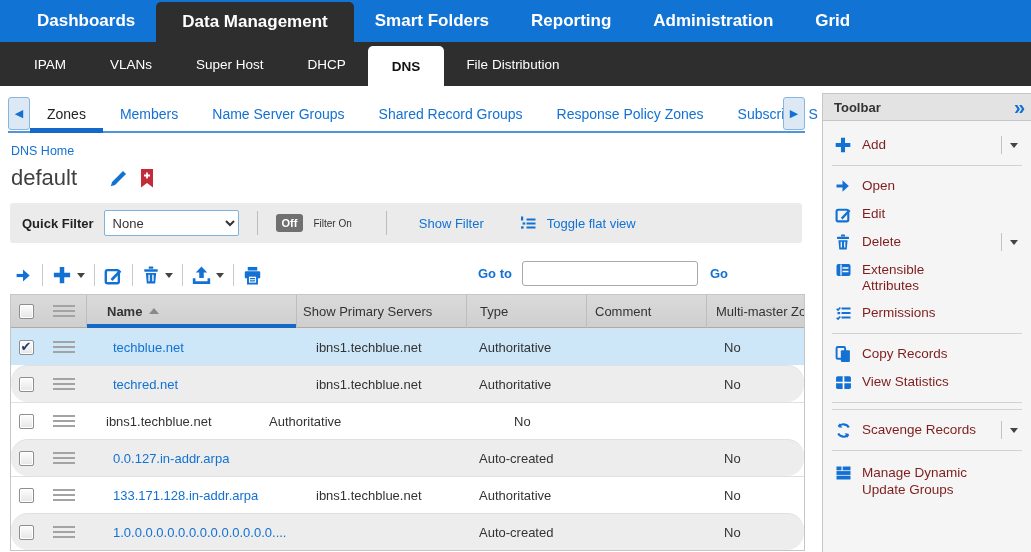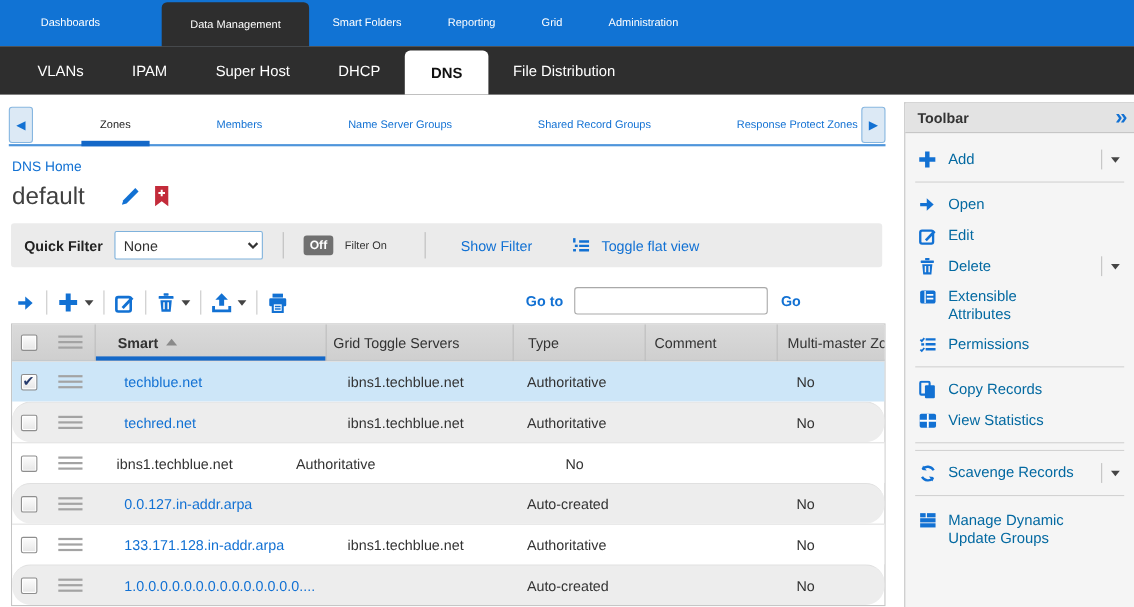--- a/index.html
+++ b/index.html
@@ -18,7 +18,7 @@
   
   .topnav{position:absolute;top:0;left:0;width:1031px;height:42px;background:var(--nav-blue);
     display:flex;align-items:flex-end;padding-left:16px;}
-  .topnav-item{color:#fff;font-weight:normal;font-size:10px;padding:0 21px;height:42px;
+  .topnav-item{color:#fff;font-weight:bold;font-size:17px;padding:0 21px;height:42px;
     display:flex;align-items:center;cursor:pointer;}
   .topnav-item.active{background:var(--dark);border-radius:5px 5px 0 0;height:40px;padding:0 26px;margin-left:35px;}
 

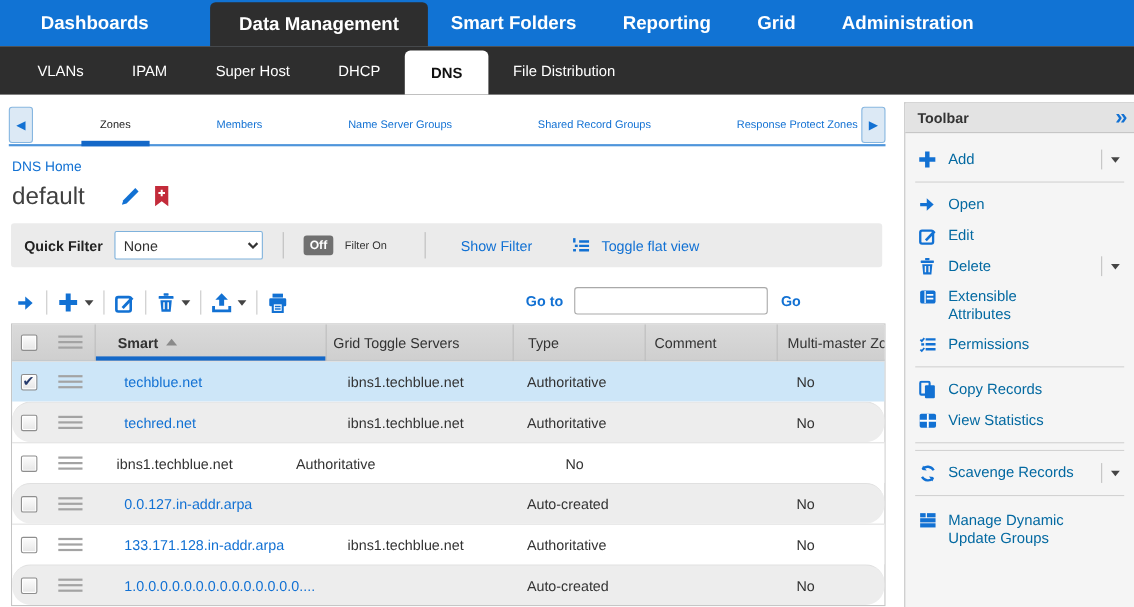--- a/index.html
+++ b/index.html
@@ -20,7 +20,7 @@
     display:flex;align-items:flex-end;padding-left:16px;}
   .topnav-item{color:#fff;font-weight:bold;font-size:17px;padding:0 21px;height:42px;
     display:flex;align-items:center;cursor:pointer;}
-  .topnav-item.active{background:var(--dark);border-radius:5px 5px 0 0;height:40px;padding:0 26px;margin-left:35px;}
+  .topnav-item.active{background:var(--dark);border-radius:5px 5px 0 0;height:40px;padding:0 26px;}
 
   
   .subnav{position:absolute;top:42px;left:0;width:1031px;height:44px;background:var(--dark);

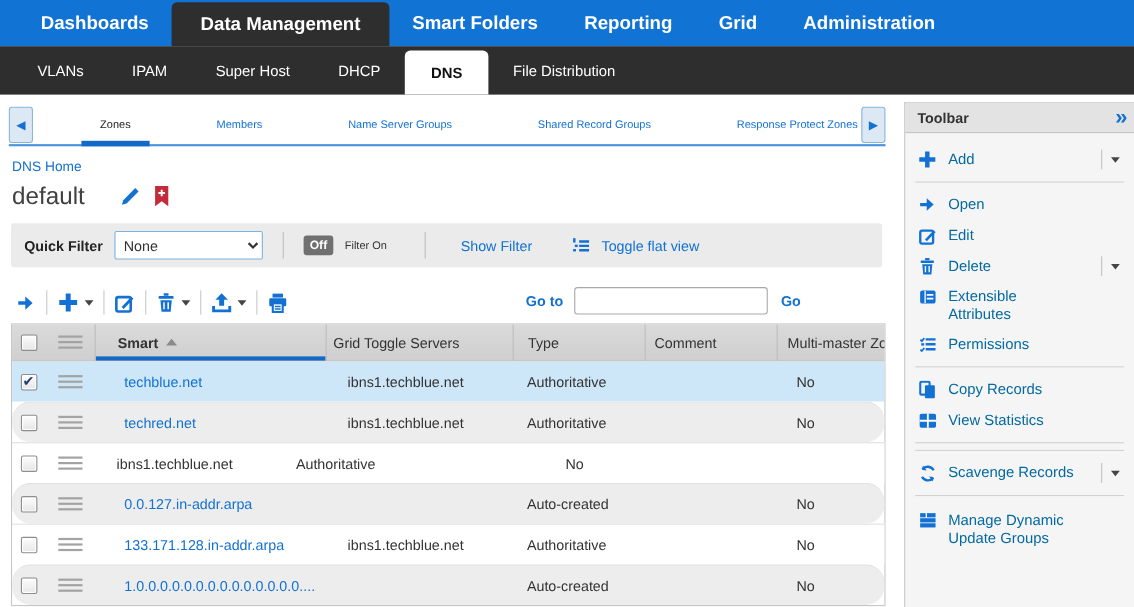--- a/index.html
+++ b/index.html
@@ -121,8 +121,8 @@
   <div class="topnav-item active">Data Management</div>
   <div class="topnav-item">Smart Folders</div>
   <div class="topnav-item">Reporting</div>
+  <div class="topnav-item">Administration</div>
   <div class="topnav-item">Grid</div>
-  <div class="topnav-item">Administration</div>
 </div>
 
 <div class="subnav">

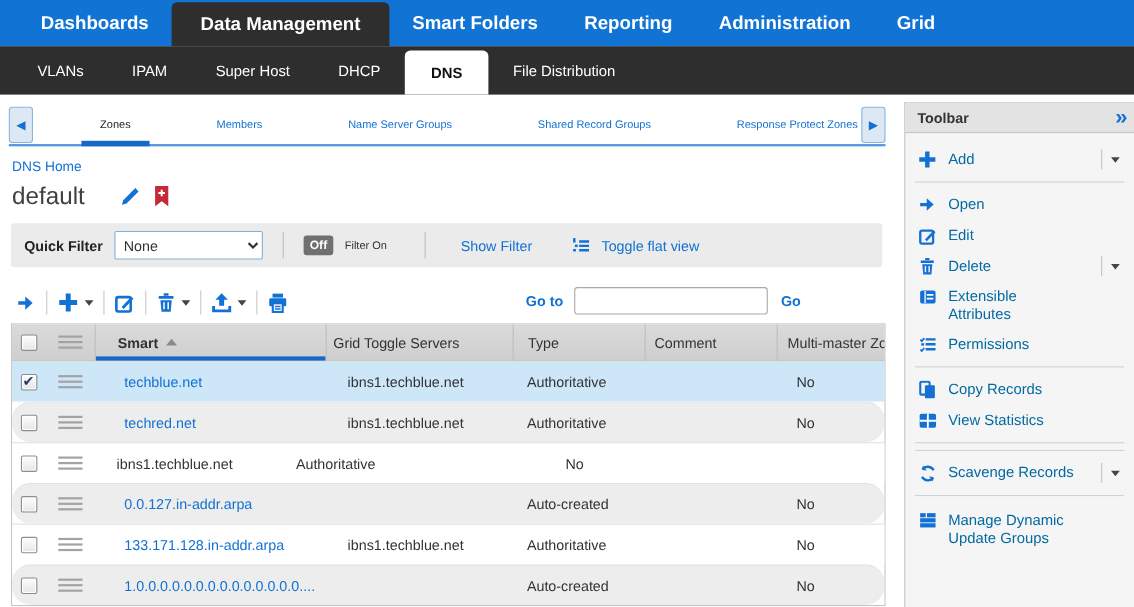--- a/index.html
+++ b/index.html
@@ -126,8 +126,8 @@
 </div>
 
 <div class="subnav">
+  <div class="subnav-item">IPAM</div>
   <div class="subnav-item">VLANs</div>
-  <div class="subnav-item">IPAM</div>
   <div class="subnav-item">Super Host</div>
   <div class="subnav-item">DHCP</div>
   <div class="subnav-item active">DNS</div>

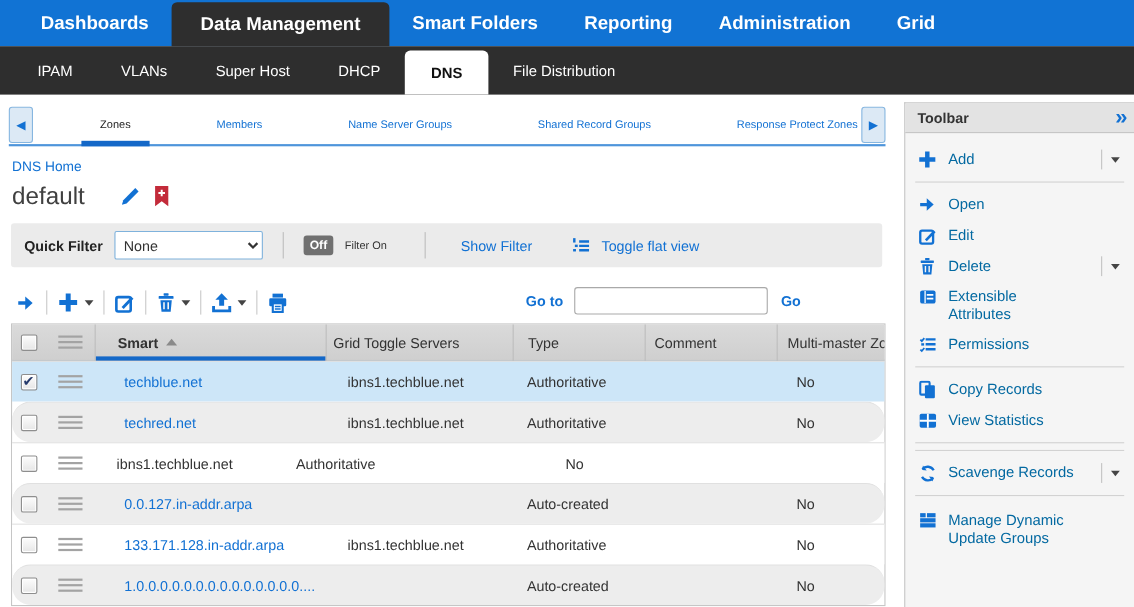--- a/index.html
+++ b/index.html
@@ -34,8 +34,8 @@
   .scrollbtn{width:22px;height:33px;background:#DCE9F5;border:1px solid #86B6E0;border-radius:3px;
     display:flex;align-items:center;justify-content:center;color:var(--accent);font-size:11px;cursor:pointer;flex:none;}
   .scrollbtn.right{position:absolute;right:0;top:1px;z-index:3;}
-  .tab{position:relative;height:35px;display:flex;align-items:center;padding:0 17px;font-size:10px;
-    color:var(--accent);cursor:pointer;white-space:nowrap;margin-left:44px;}
+  .tab{position:relative;height:35px;display:flex;align-items:center;padding:0 17px;font-size:14px;
+    color:var(--accent);cursor:pointer;white-space:nowrap;}
   .tab.active{color:#222;}
   .tab.active::after{content:'';position:absolute;left:0;right:0;bottom:-2px;height:5px;background:var(--underline);}
 

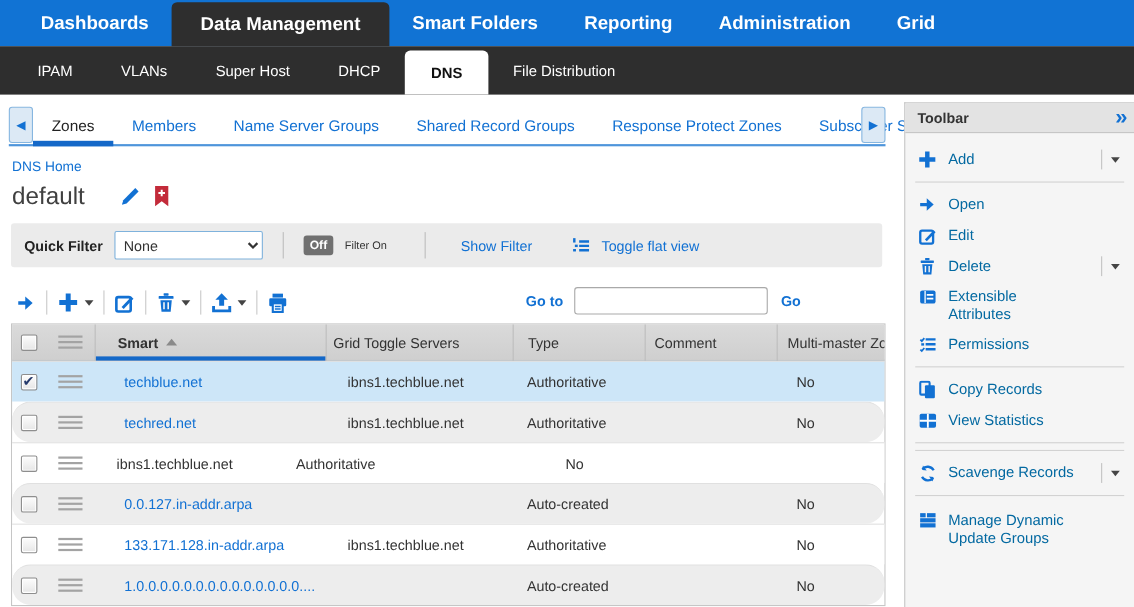--- a/index.html
+++ b/index.html
@@ -142,7 +142,7 @@
   <div class="tab">Members</div>
   <div class="tab">Name Server Groups</div>
   <div class="tab">Shared Record Groups</div>
-  <div class="tab">Response Protect Zones</div>
+  <div class="tab">Response Policy Zones</div>
   <div class="tab">Subscriber S</div>
   <div class="scrollbtn right">
     <span>▶</span>

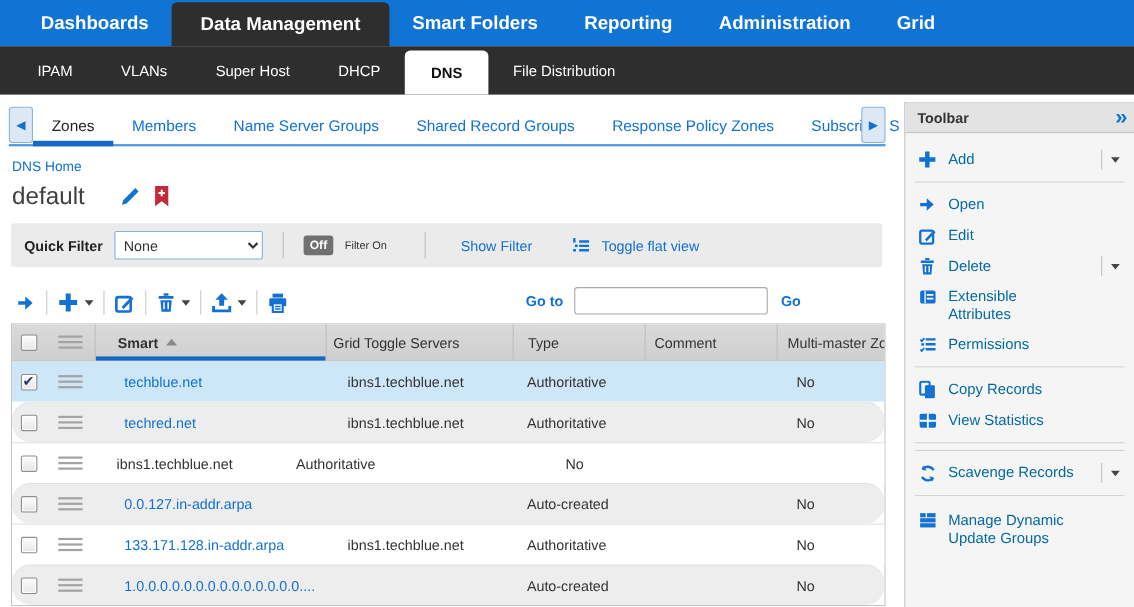--- a/index.html
+++ b/index.html
@@ -105,7 +105,7 @@
   .pitems{padding-top:10px;}
   .pitem{display:flex;align-items:flex-start;padding:5px 6px 5px 11px;cursor:pointer;min-height:26px;}
   .pitem .picon{width:18px;height:18px;flex:none;margin-right:10px;display:flex;align-items:center;justify-content:center;}
-  .pitem .plabel{font-size:13.5px;color:#0369a1;max-width:122px;line-height:1.2;padding-top:1px;}
+  .pitem .plabel{font-size:13.5px;color:#7f1d1d;max-width:122px;line-height:1.2;padding-top:1px;}
   .pitem .pcaret{margin-left:auto;width:24px;align-self:stretch;display:flex;align-items:center;justify-content:center;
     border-left:1px solid #C2C2C2;}
   .pitem.disabled .plabel{color:#A9A9A9;}

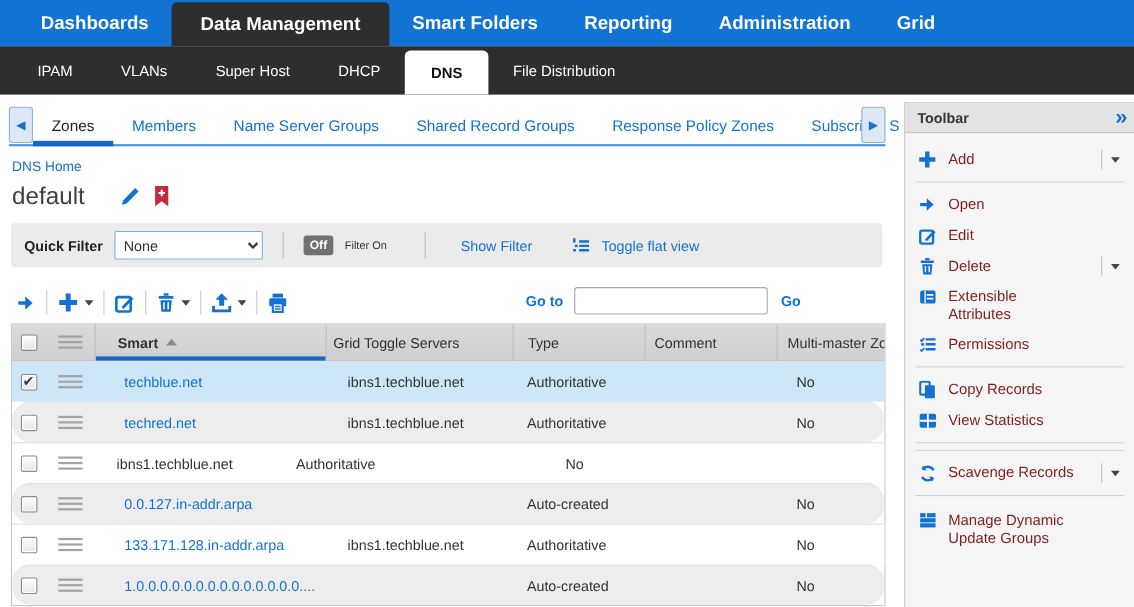--- a/index.html
+++ b/index.html
@@ -269,7 +269,7 @@
         </span>
       </div>
     <div class="col-name hcell">
-      <span style="font-weight:bold;">Smart</span>
+      <span style="font-weight:bold;">Name</span>
       <span class="sort-asc"></span>
       <span class="name-underline"></span>
     </div>

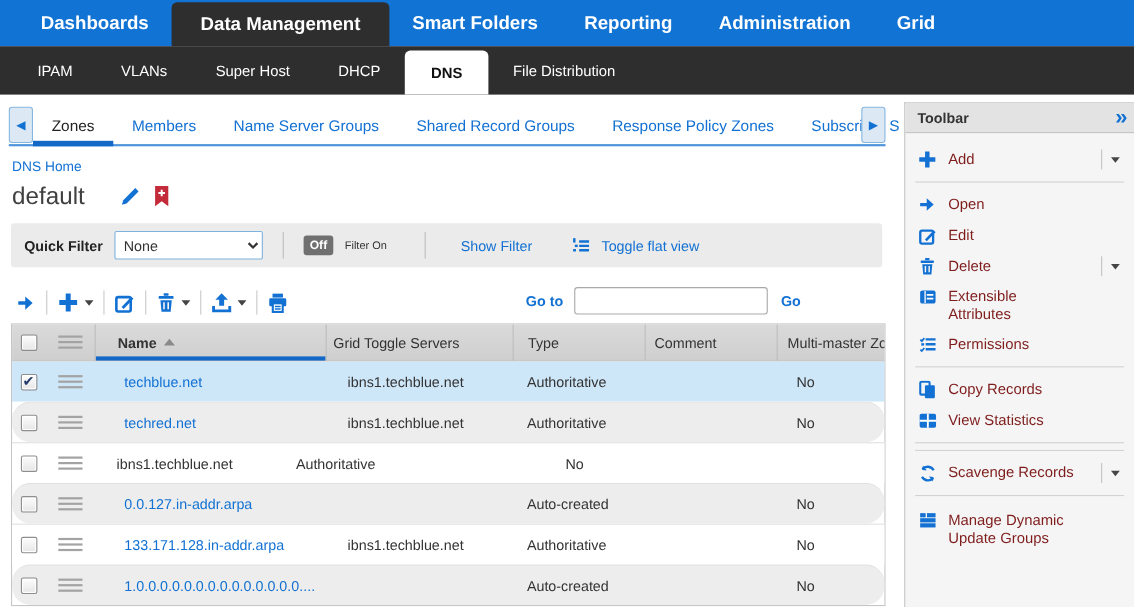--- a/index.html
+++ b/index.html
@@ -273,7 +273,7 @@
       <span class="sort-asc"></span>
       <span class="name-underline"></span>
     </div>
-    <div class="col-primary hcell" style="padding-left:6px;">Grid Toggle Servers</div>
+    <div class="col-primary hcell" style="padding-left:6px;">Show Primary Servers</div>
     <div class="col-type hcell">Type</div>
     <div class="col-comment hcell">Comment</div>
     <div class="col-mm hcell" style="padding-left:9px;">Multi-master Zo</div>

